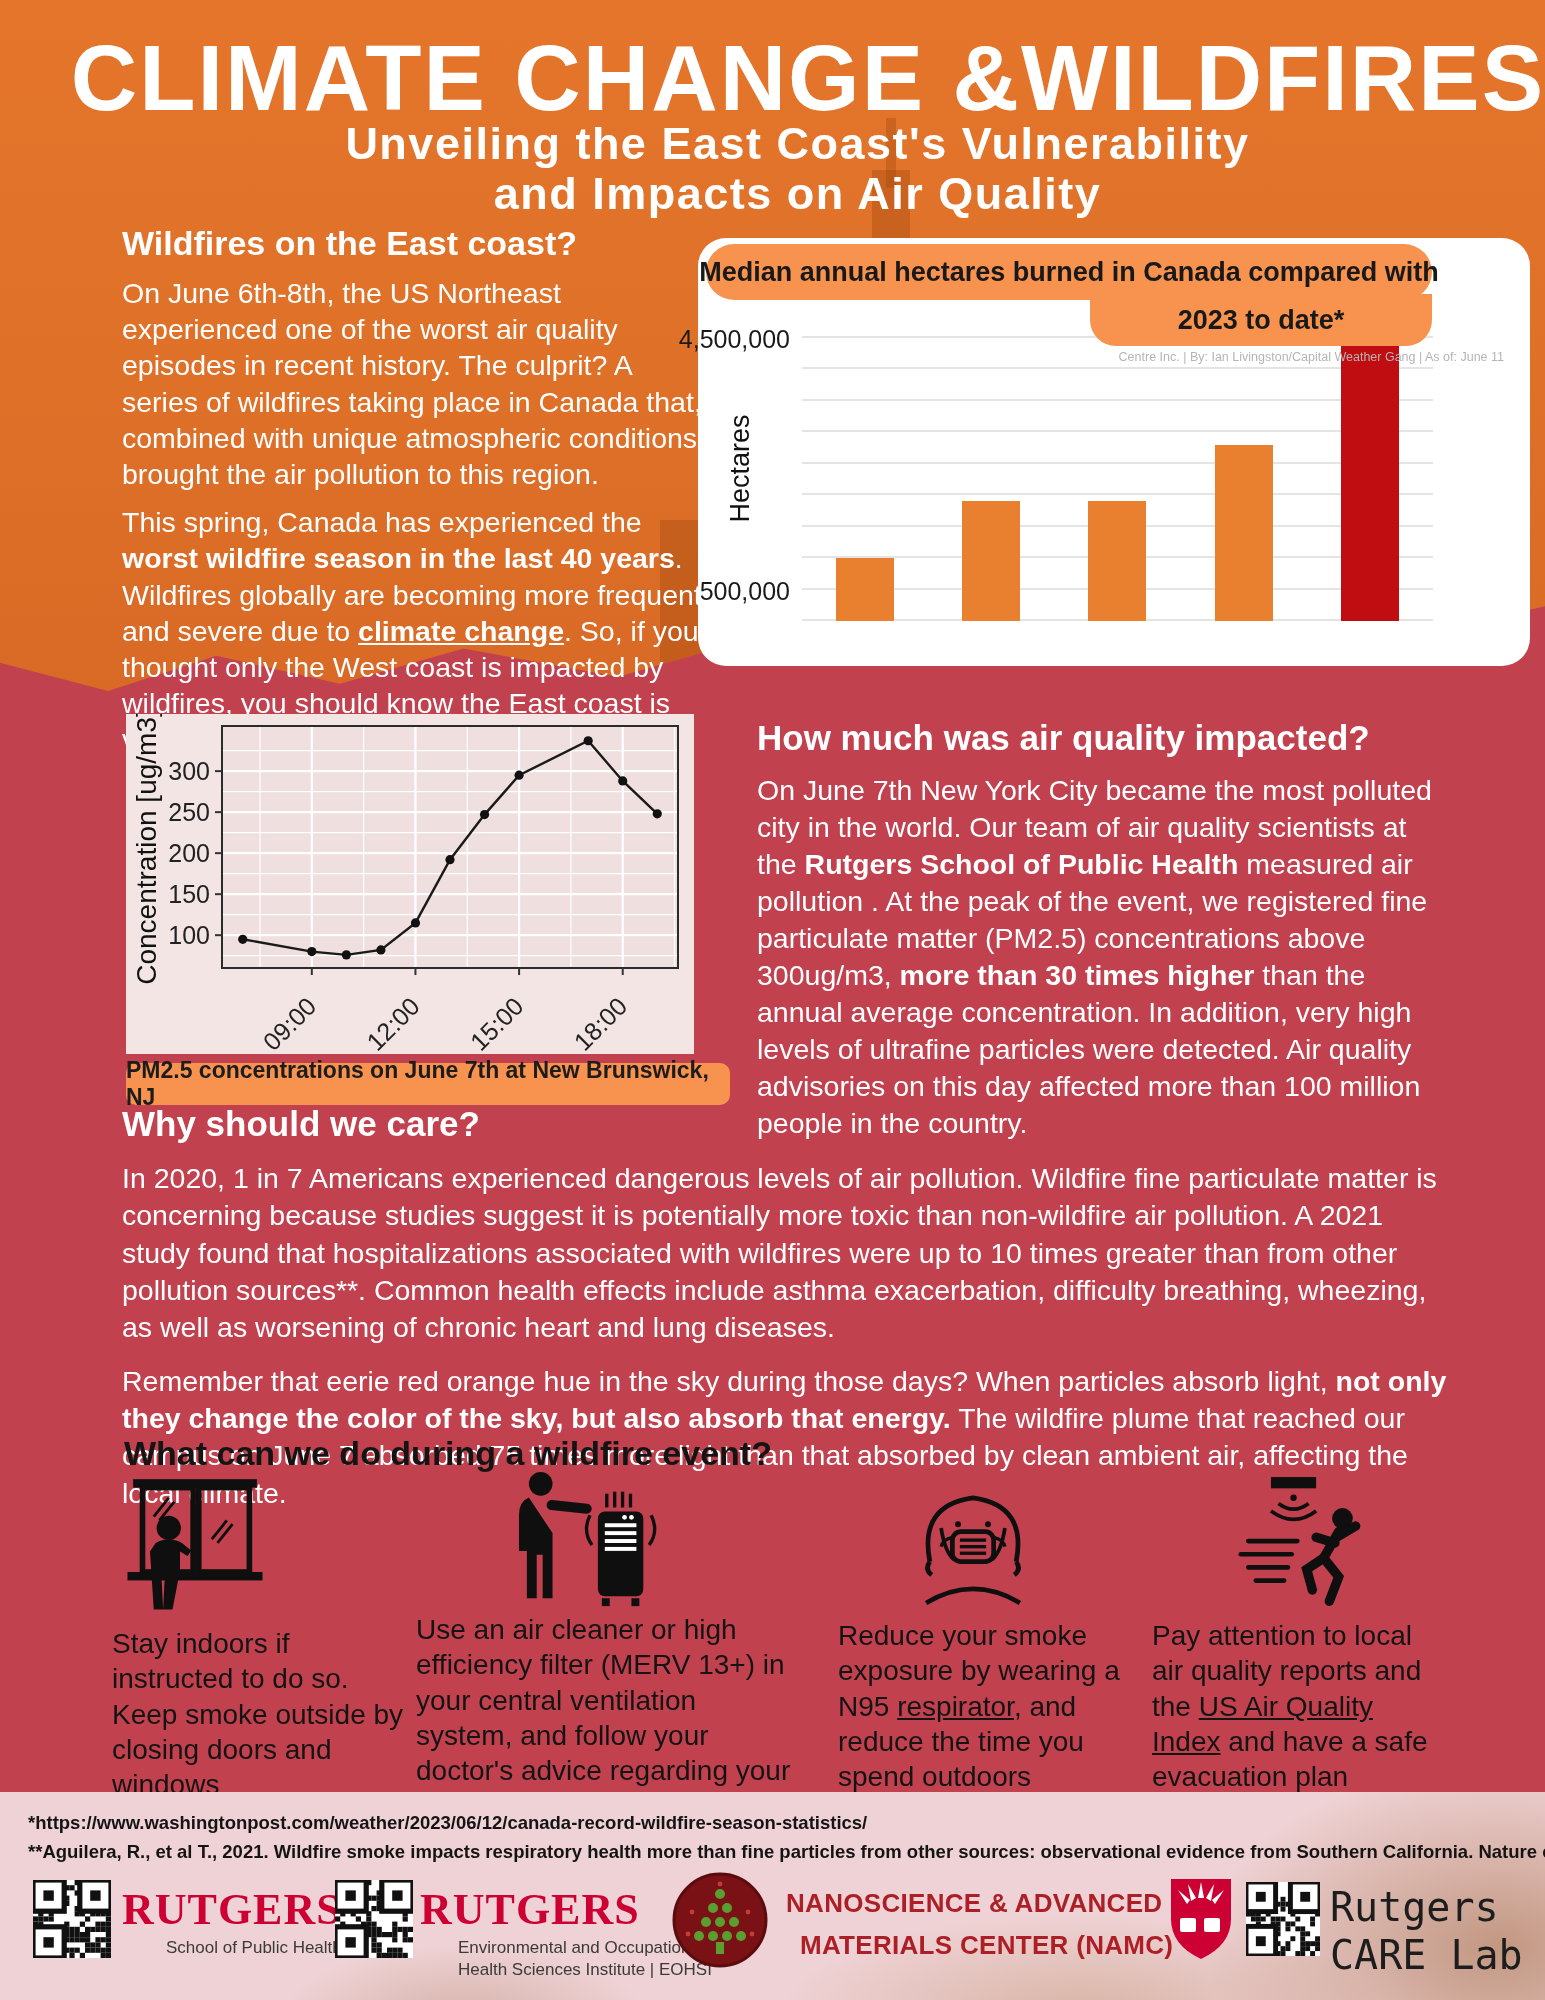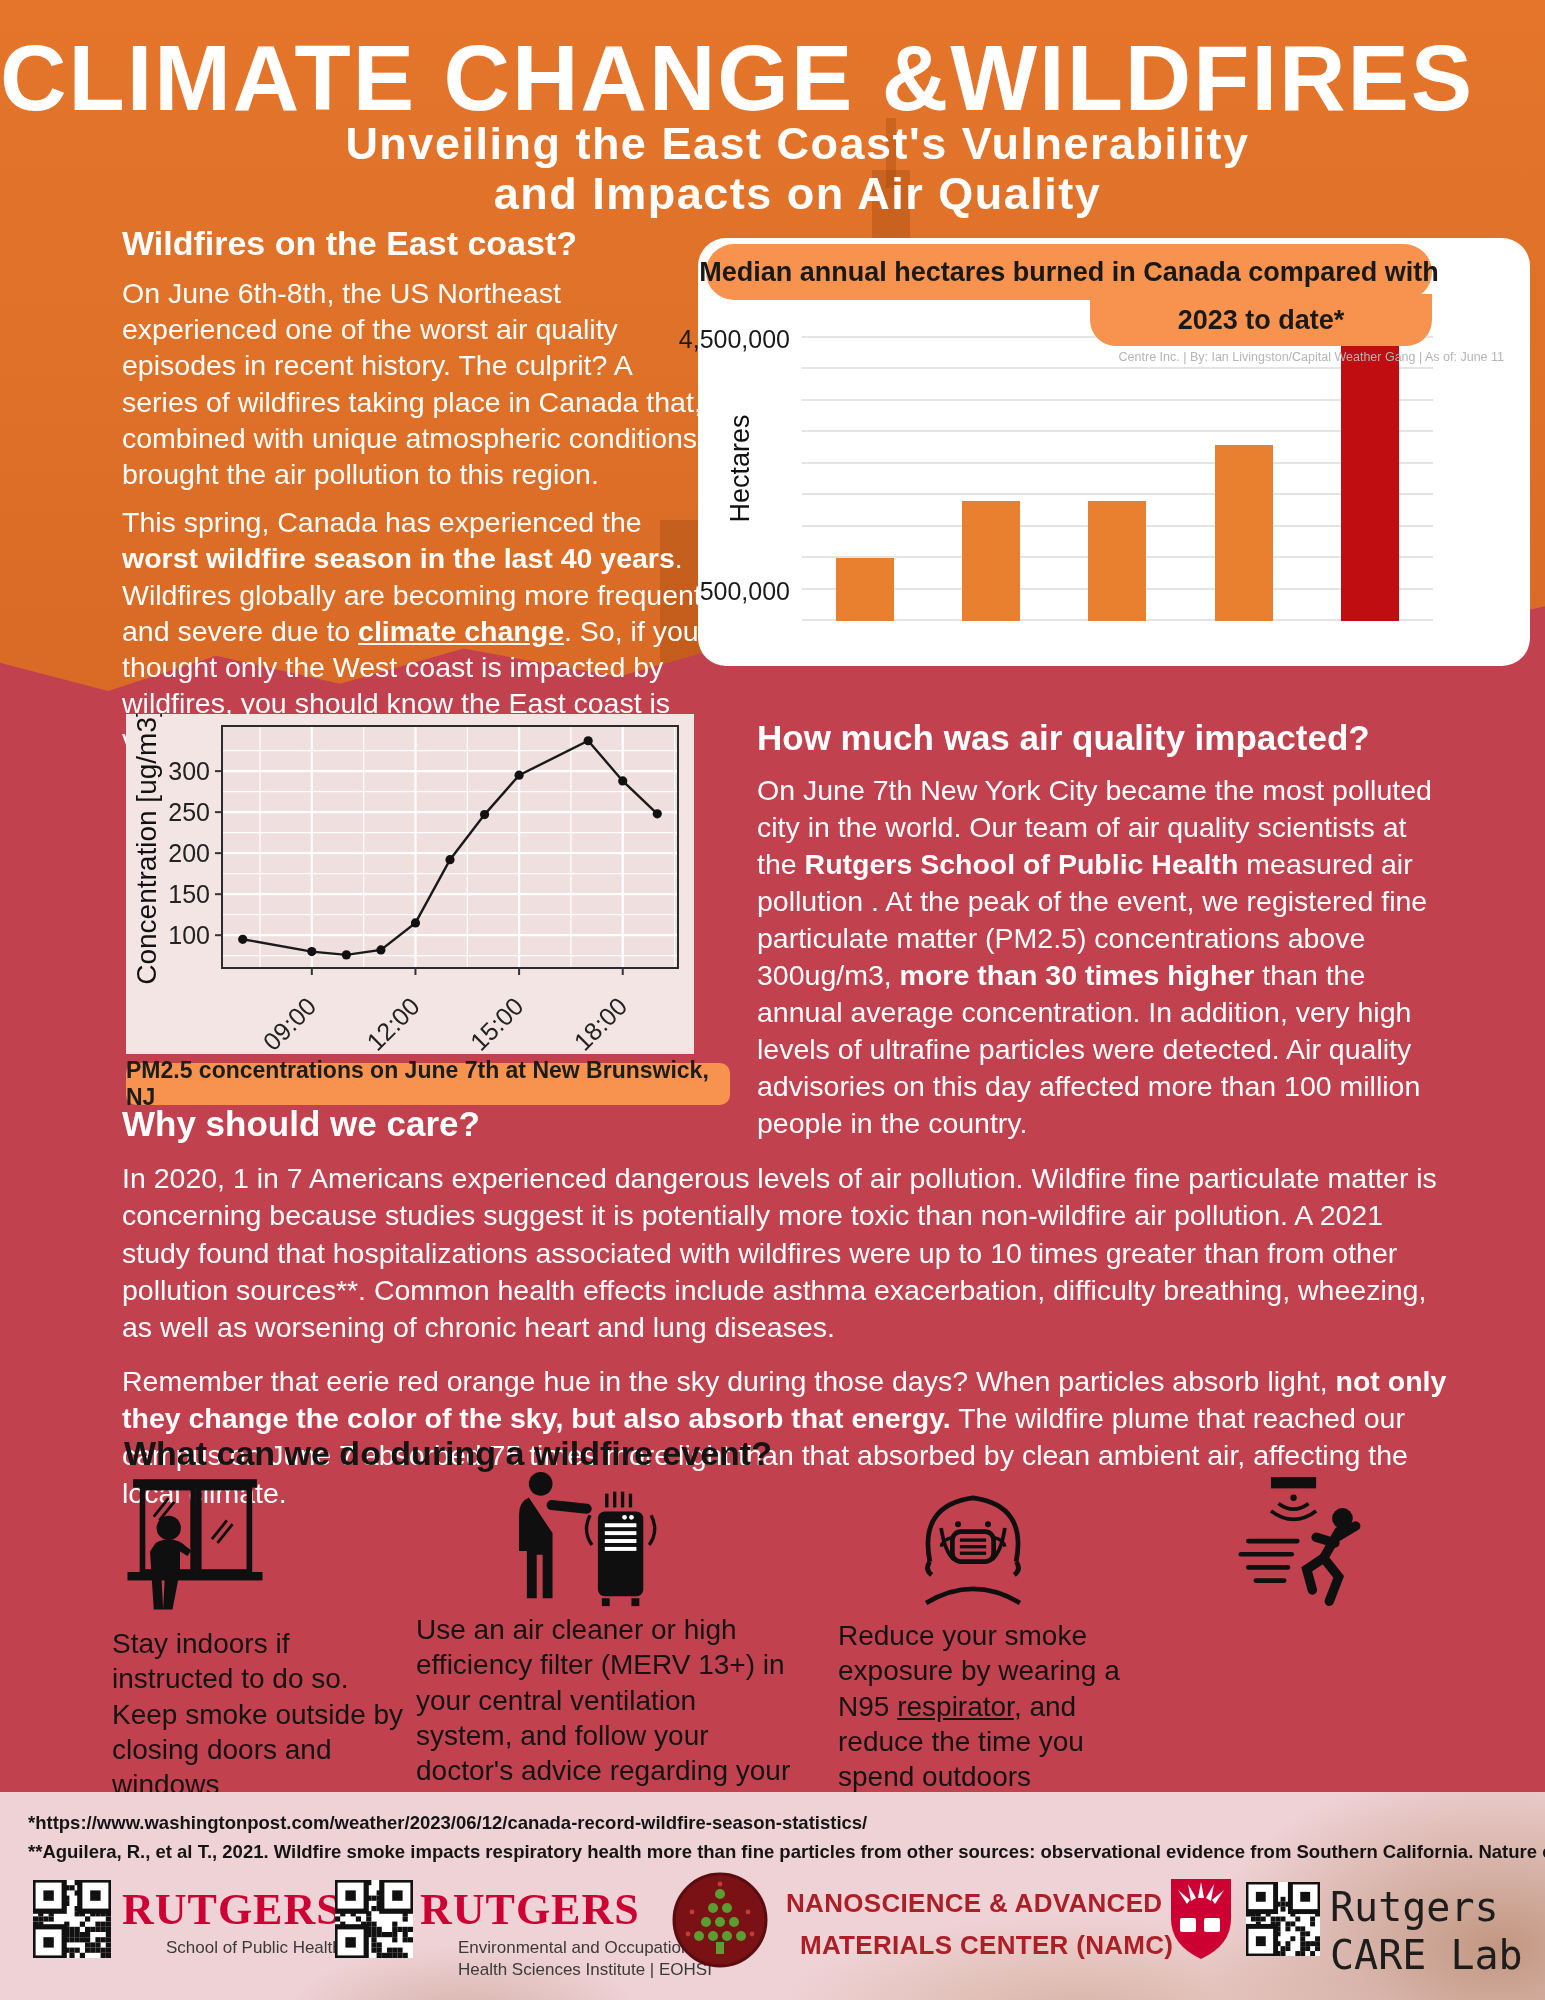--- a/index.html
+++ b/index.html
@@ -17,7 +17,7 @@
   .tower.t5{left:950px;top:470px;width:90px;height:235px;}
   .tower.t6{left:660px;top:520px;width:80px;height:185px;}
   
-  .title{position:absolute;left:0;top:26px;width:100%;text-align:left;color:#fff;
+  .title{position:absolute;left:0;top:26px;width:100%;text-align:right;color:#fff;
      font-size:92px;font-weight:800;letter-spacing:2px;}
   .subtitle{position:absolute;left:0;width:100%;text-align:center;color:#fff;
      font-size:45px;font-weight:700;letter-spacing:1.5px;padding-left:25px;}

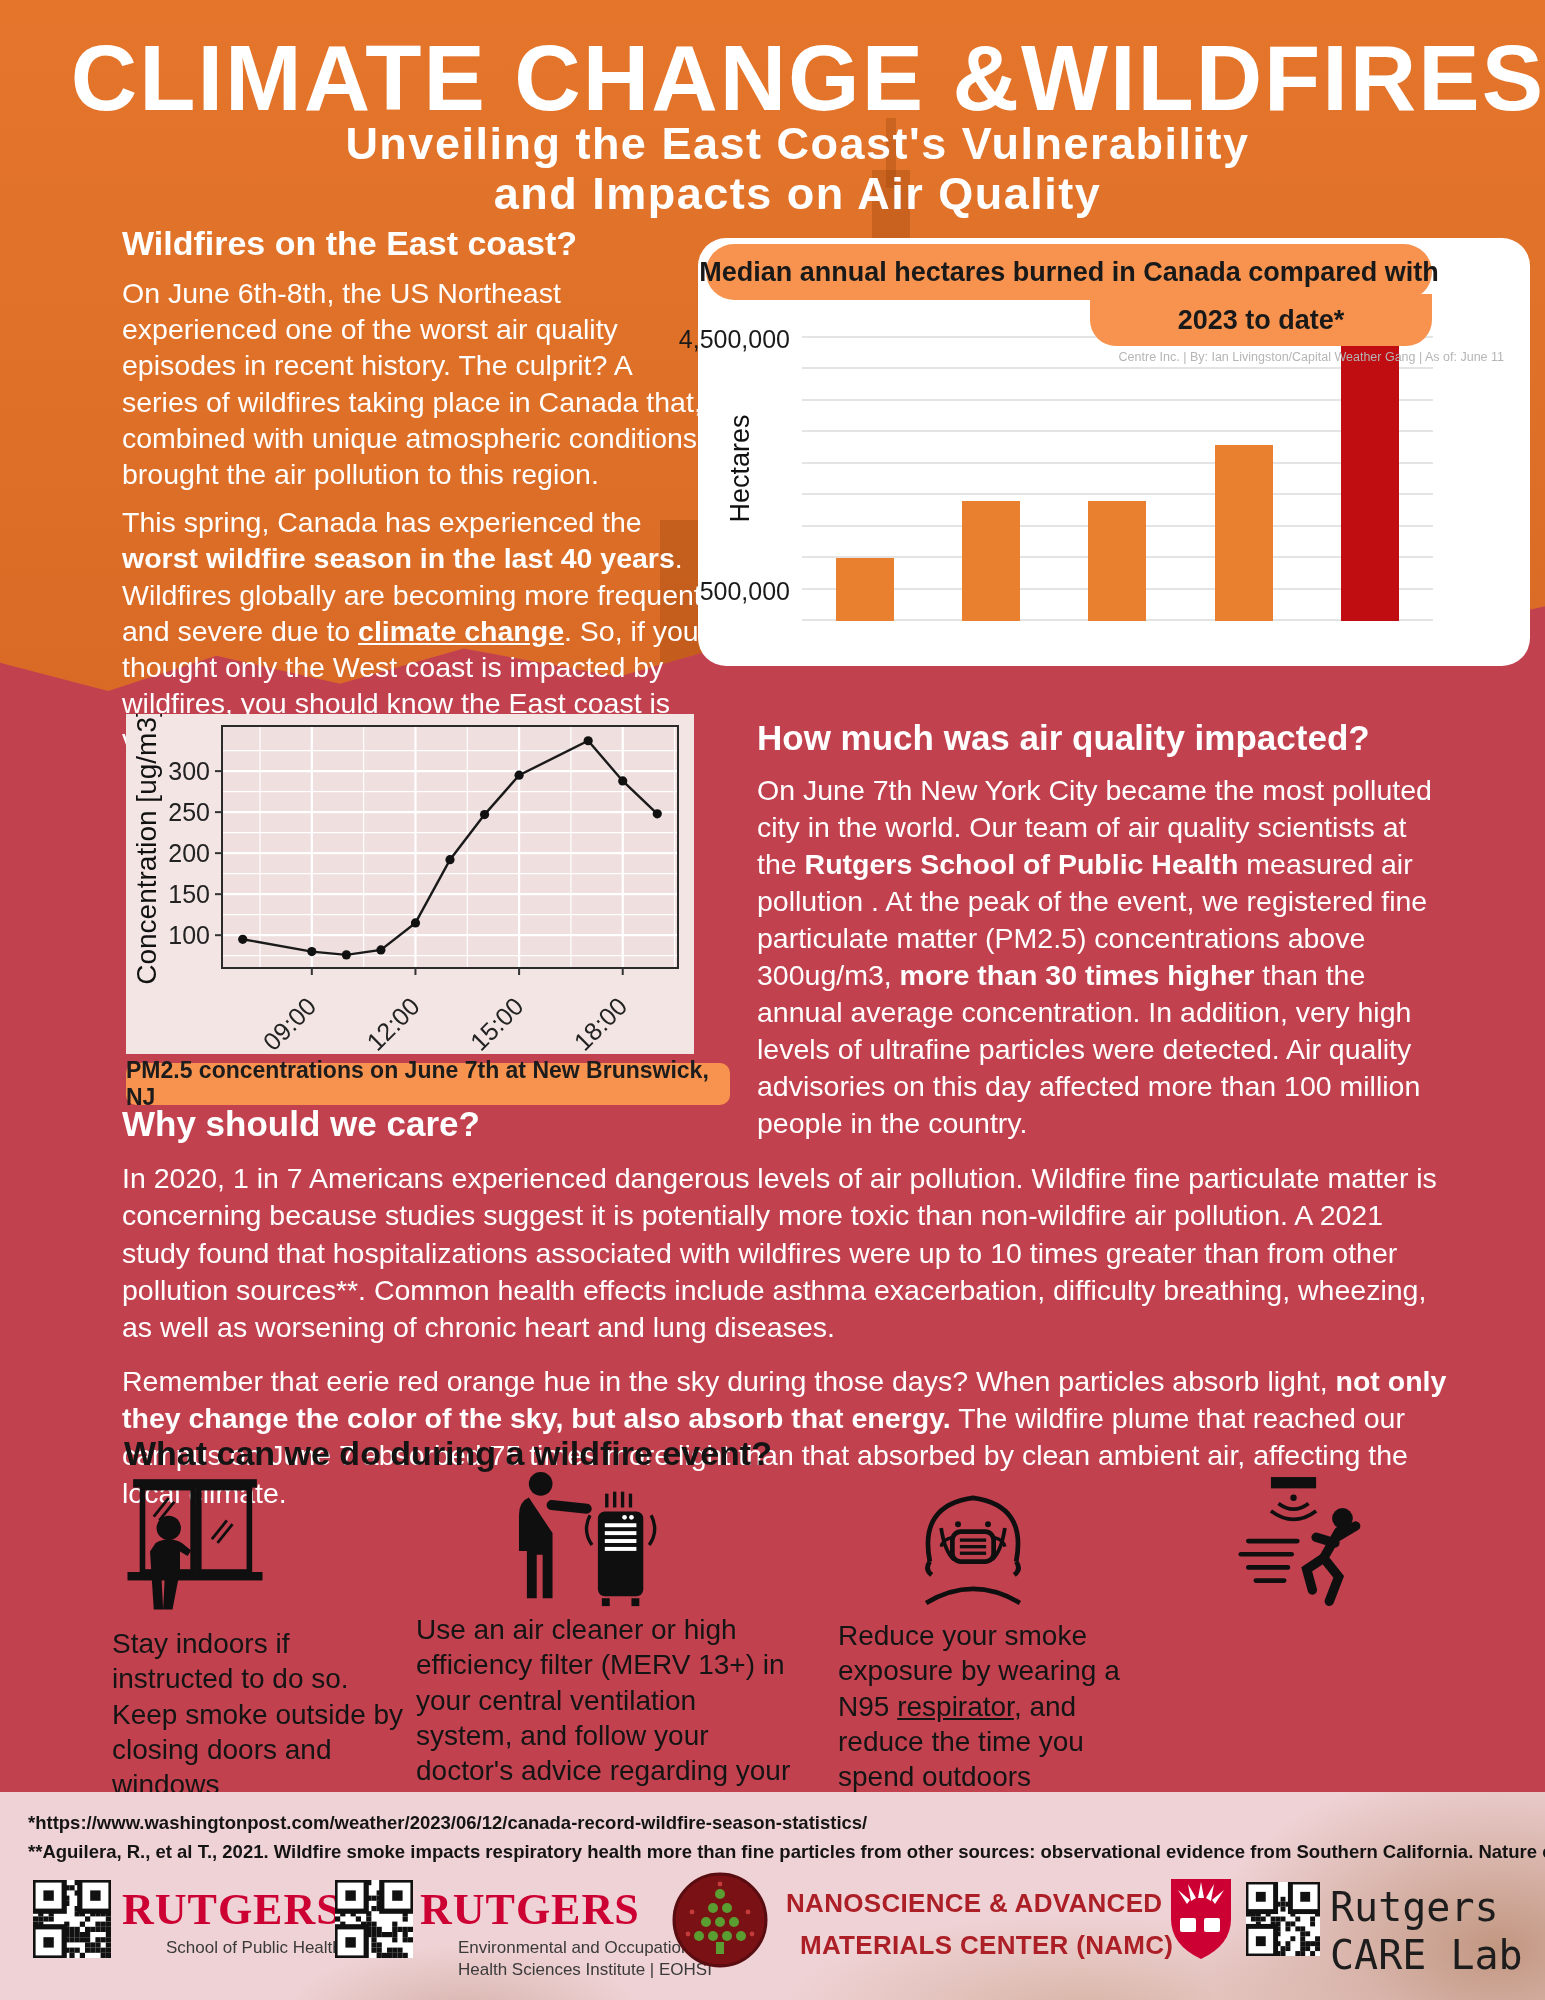--- a/index.html
+++ b/index.html
@@ -302,6 +302,7 @@
         </g>
       </svg>
     </div>
+    <p><span>Pay attention to local air quality reports and the </span><span class="u">US Air Quality Index</span><span> and have a safe evacuation plan</span></p>
   </div>
 
   <footer class="footer">

